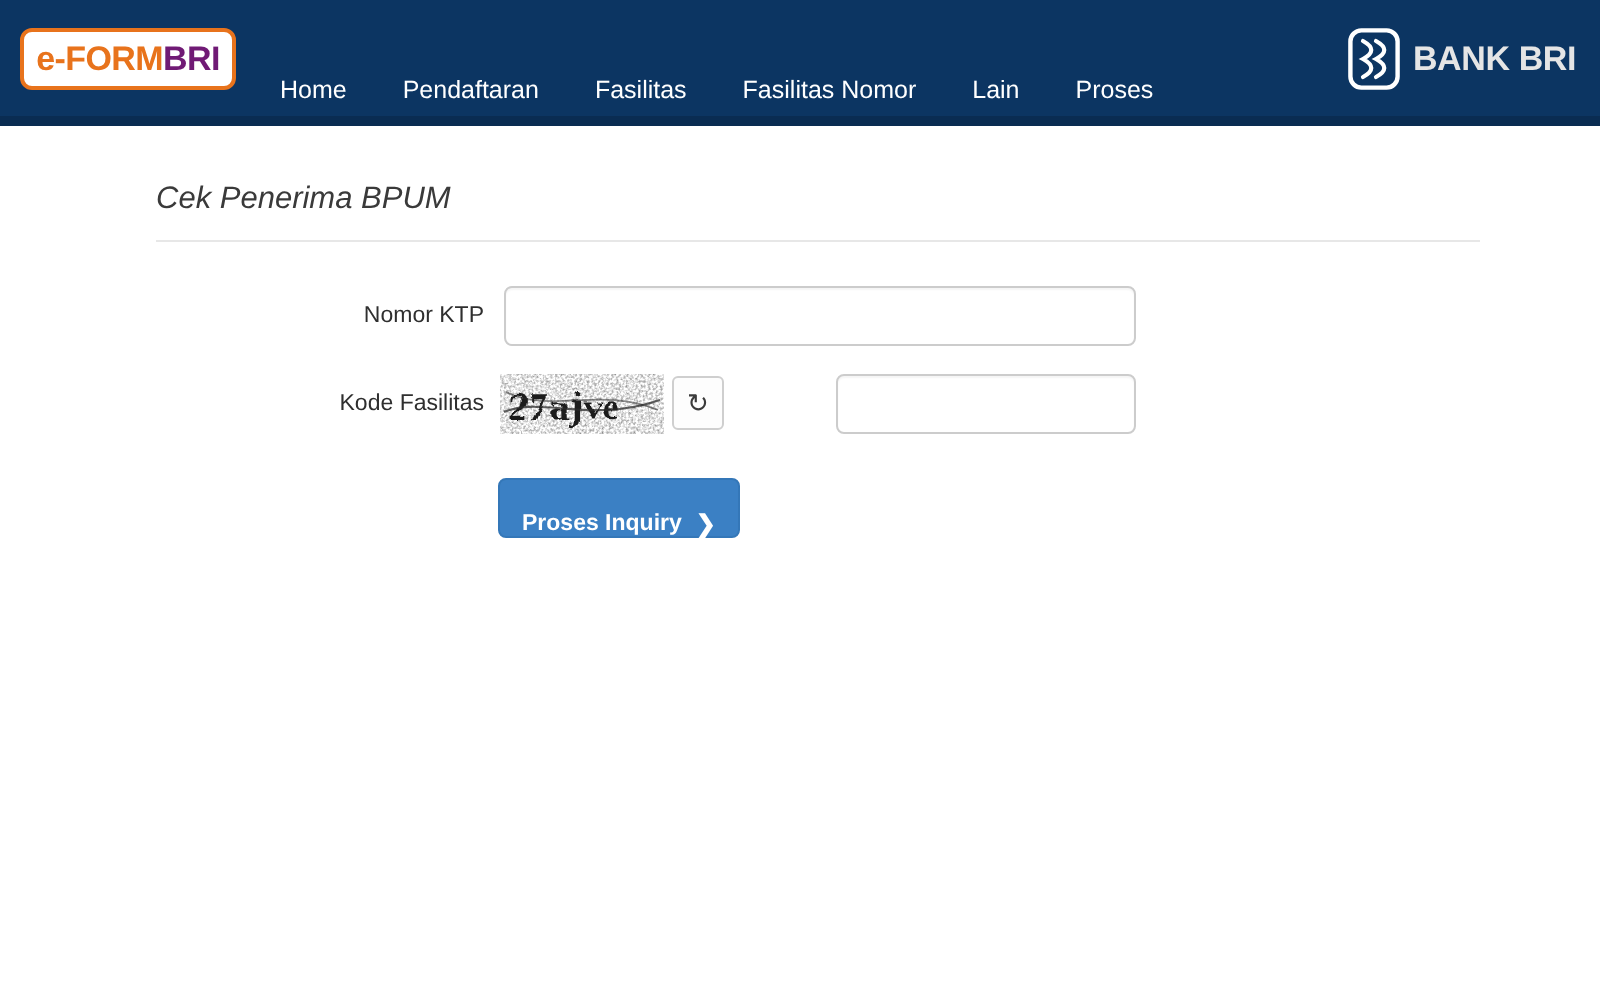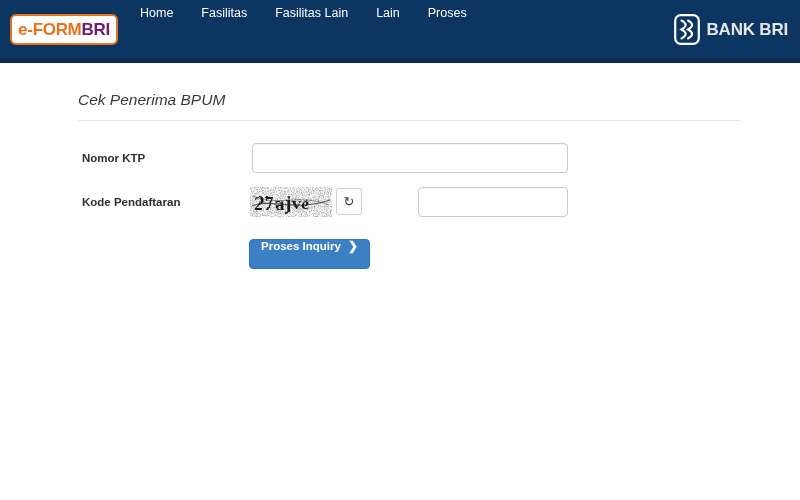--- a/index.html
+++ b/index.html
@@ -68,7 +68,7 @@
     top: 0;
     height: 58px;
     display: flex;
-    align-items: flex-start;
+    align-items: flex-end;
     gap: 0px;
   }
   .nav-item {

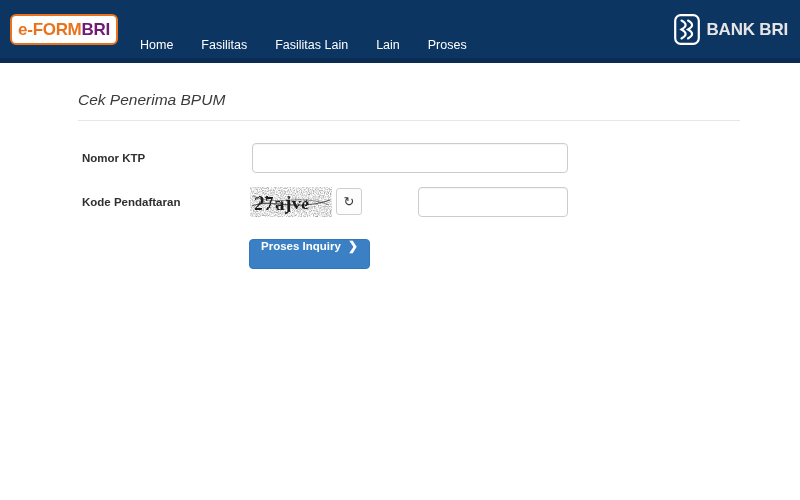--- a/index.html
+++ b/index.html
@@ -247,6 +247,7 @@
 
   <nav id="main-nav">
     <div class="nav-item">Home</div>
+    <div class="nav-item">Pendaftaran</div>
     <div class="nav-item">Fasilitas</div>
     <div class="nav-item">Fasilitas Lain</div>
     <div class="nav-item">Lain</div>

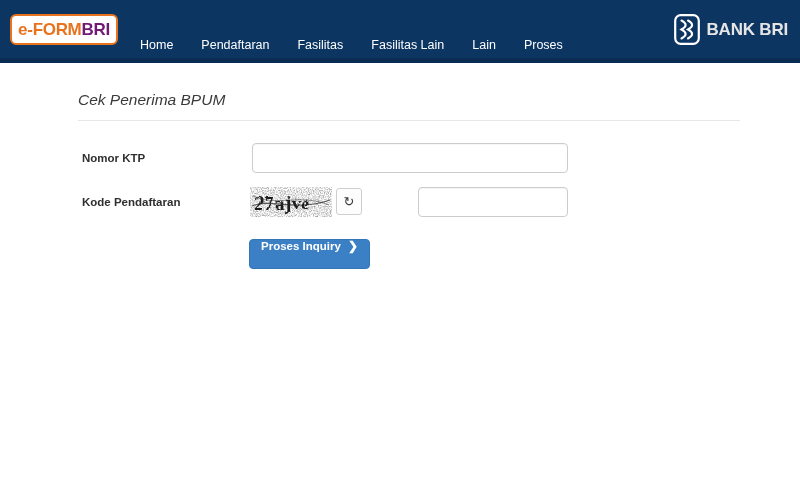--- a/index.html
+++ b/index.html
@@ -249,7 +249,7 @@
     <div class="nav-item">Home</div>
     <div class="nav-item">Pendaftaran</div>
     <div class="nav-item">Fasilitas</div>
-    <div class="nav-item">Fasilitas Lain</div>
+    <div class="nav-item">Fasilitas Nomor</div>
     <div class="nav-item">Lain</div>
     <div class="nav-item">Proses</div>
   </nav>

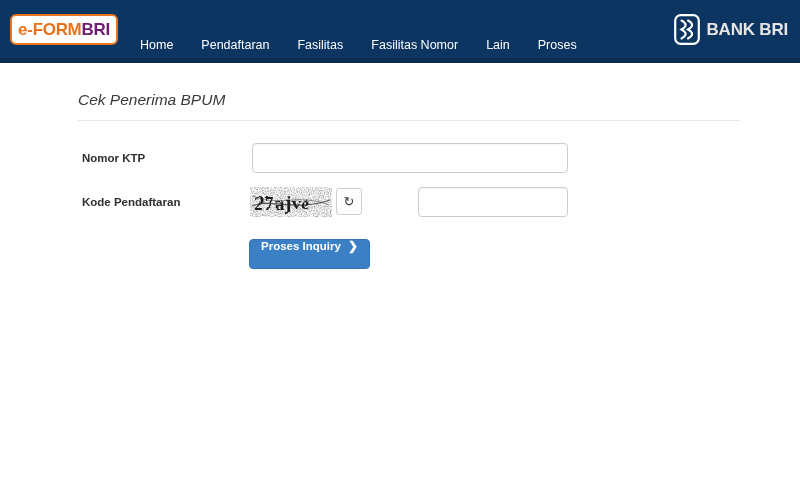--- a/index.html
+++ b/index.html
@@ -144,8 +144,9 @@
     position: absolute;
     left: 82px;
     width: 160px;
+    text-align: right;
     font-size: 11.5px;
-    font-weight: bold;
+    font-weight: normal;
     color: #2f2f2f;
     line-height: 30px;
     font-family: "Liberation Sans", sans-serif;

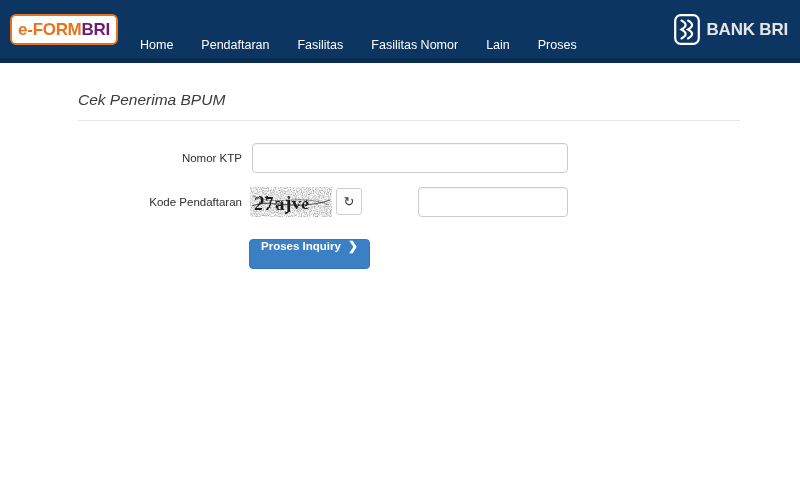--- a/index.html
+++ b/index.html
@@ -279,7 +279,7 @@
     </div>
 
     <div class="form-row">
-      <label class="form-label">Kode Pendaftaran</label>
+      <label class="form-label">Kode Fasilitas</label>
 
       <div id="captcha-image">
         <svg width="82" height="30" viewBox="0 0 82 30">

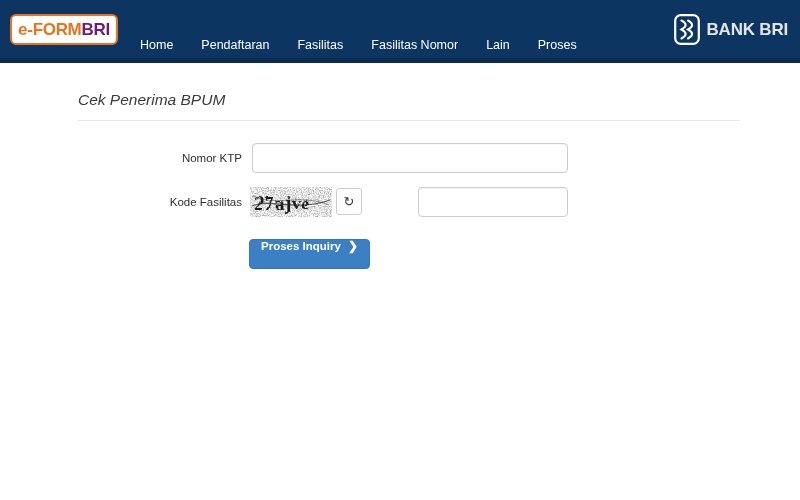--- a/index.html
+++ b/index.html
@@ -225,7 +225,7 @@
     font-weight: bold;
     padding: 0 11px;
     display: flex;
-    align-items: flex-start;
+    align-items: flex-end;
     gap: 7px;
     cursor: pointer;
     font-family: "Liberation Sans", sans-serif;

